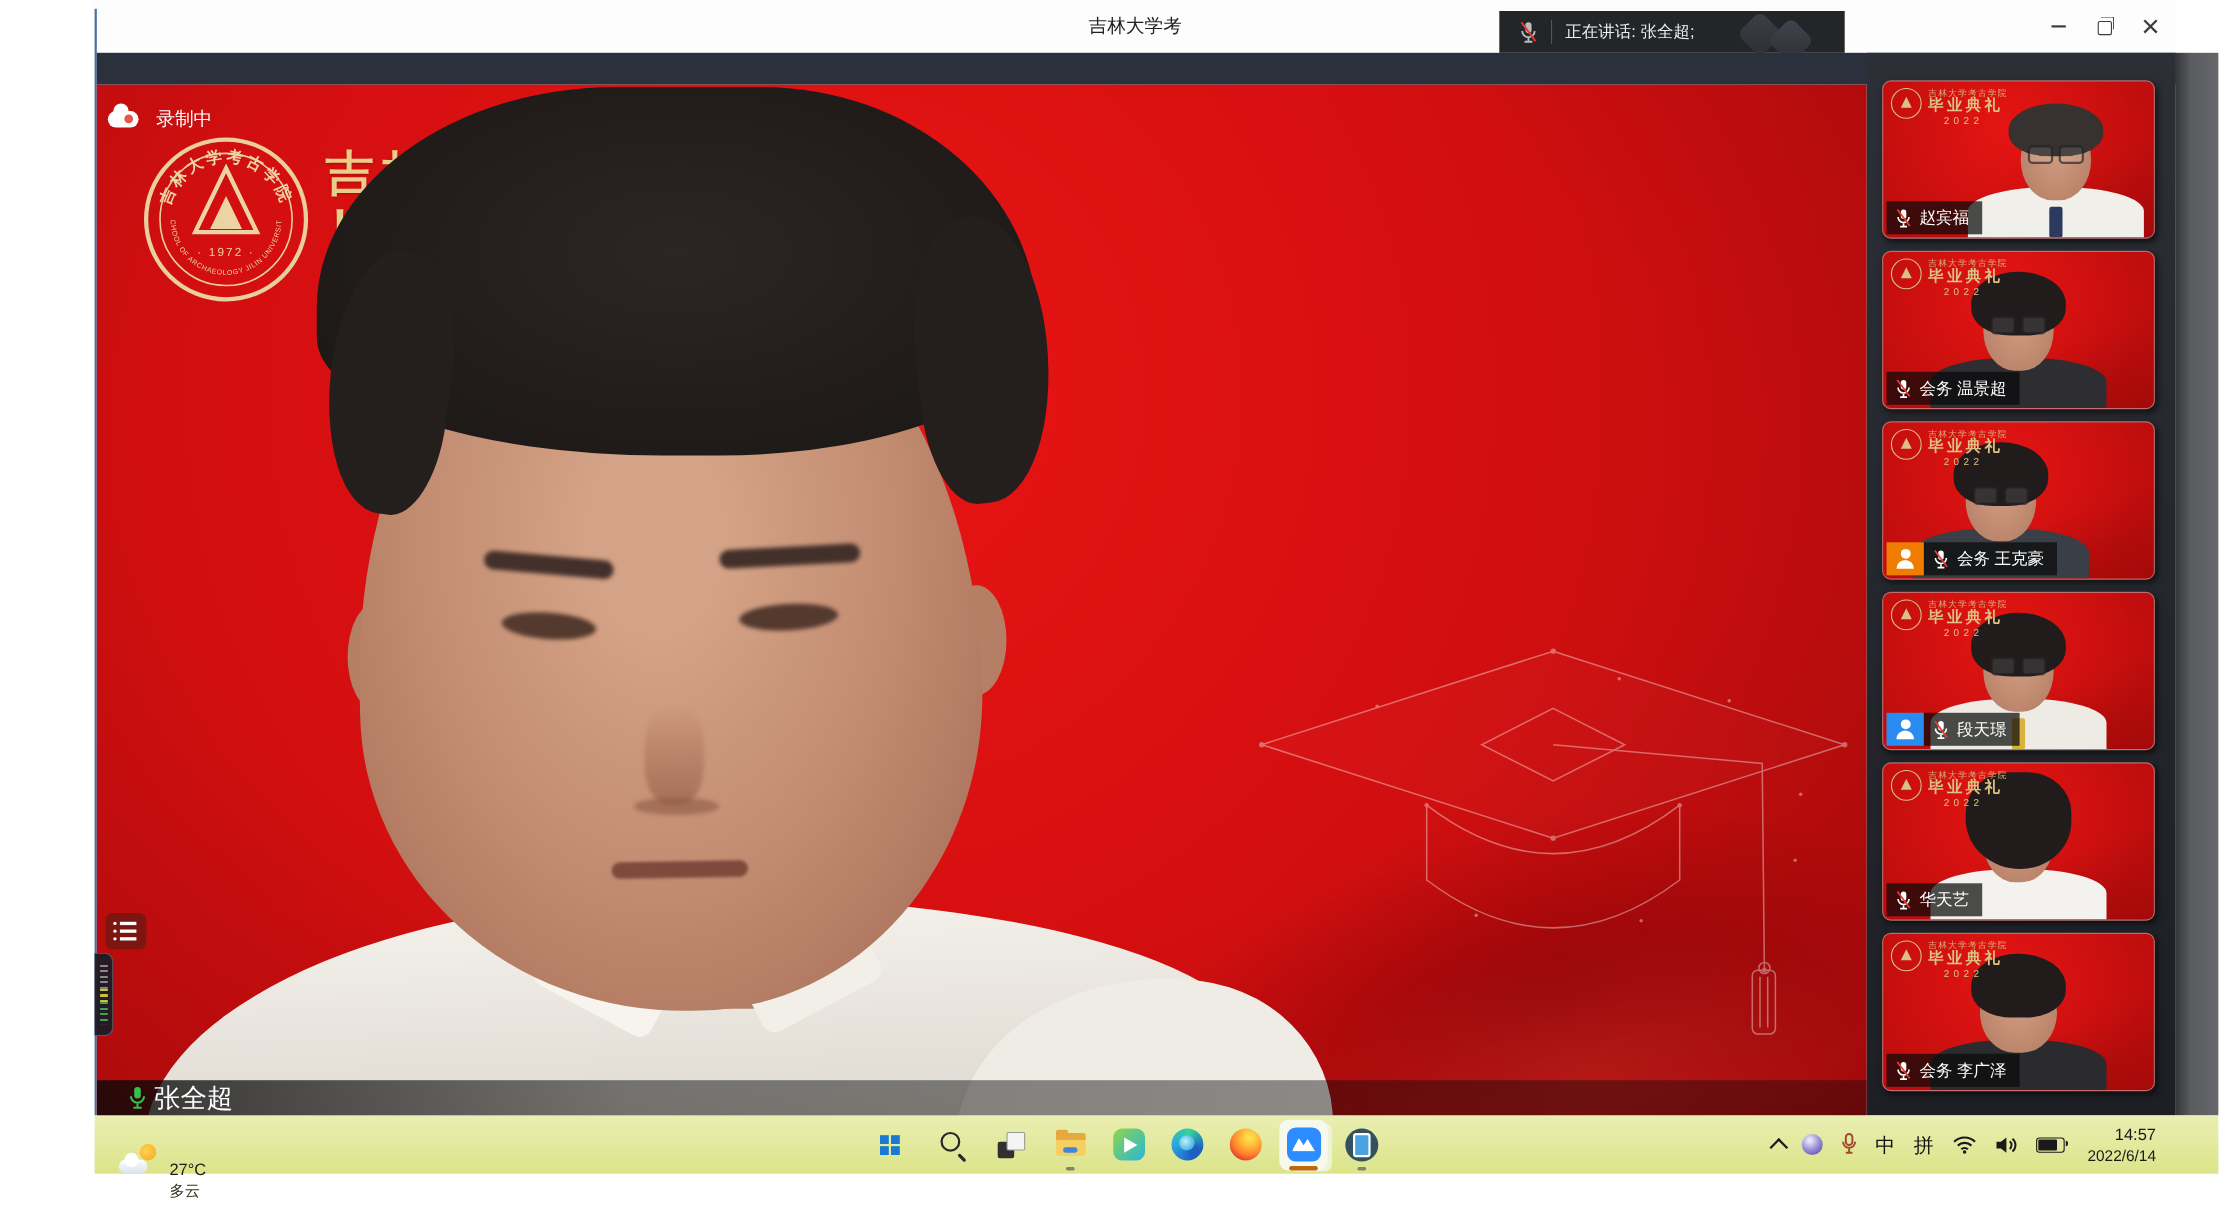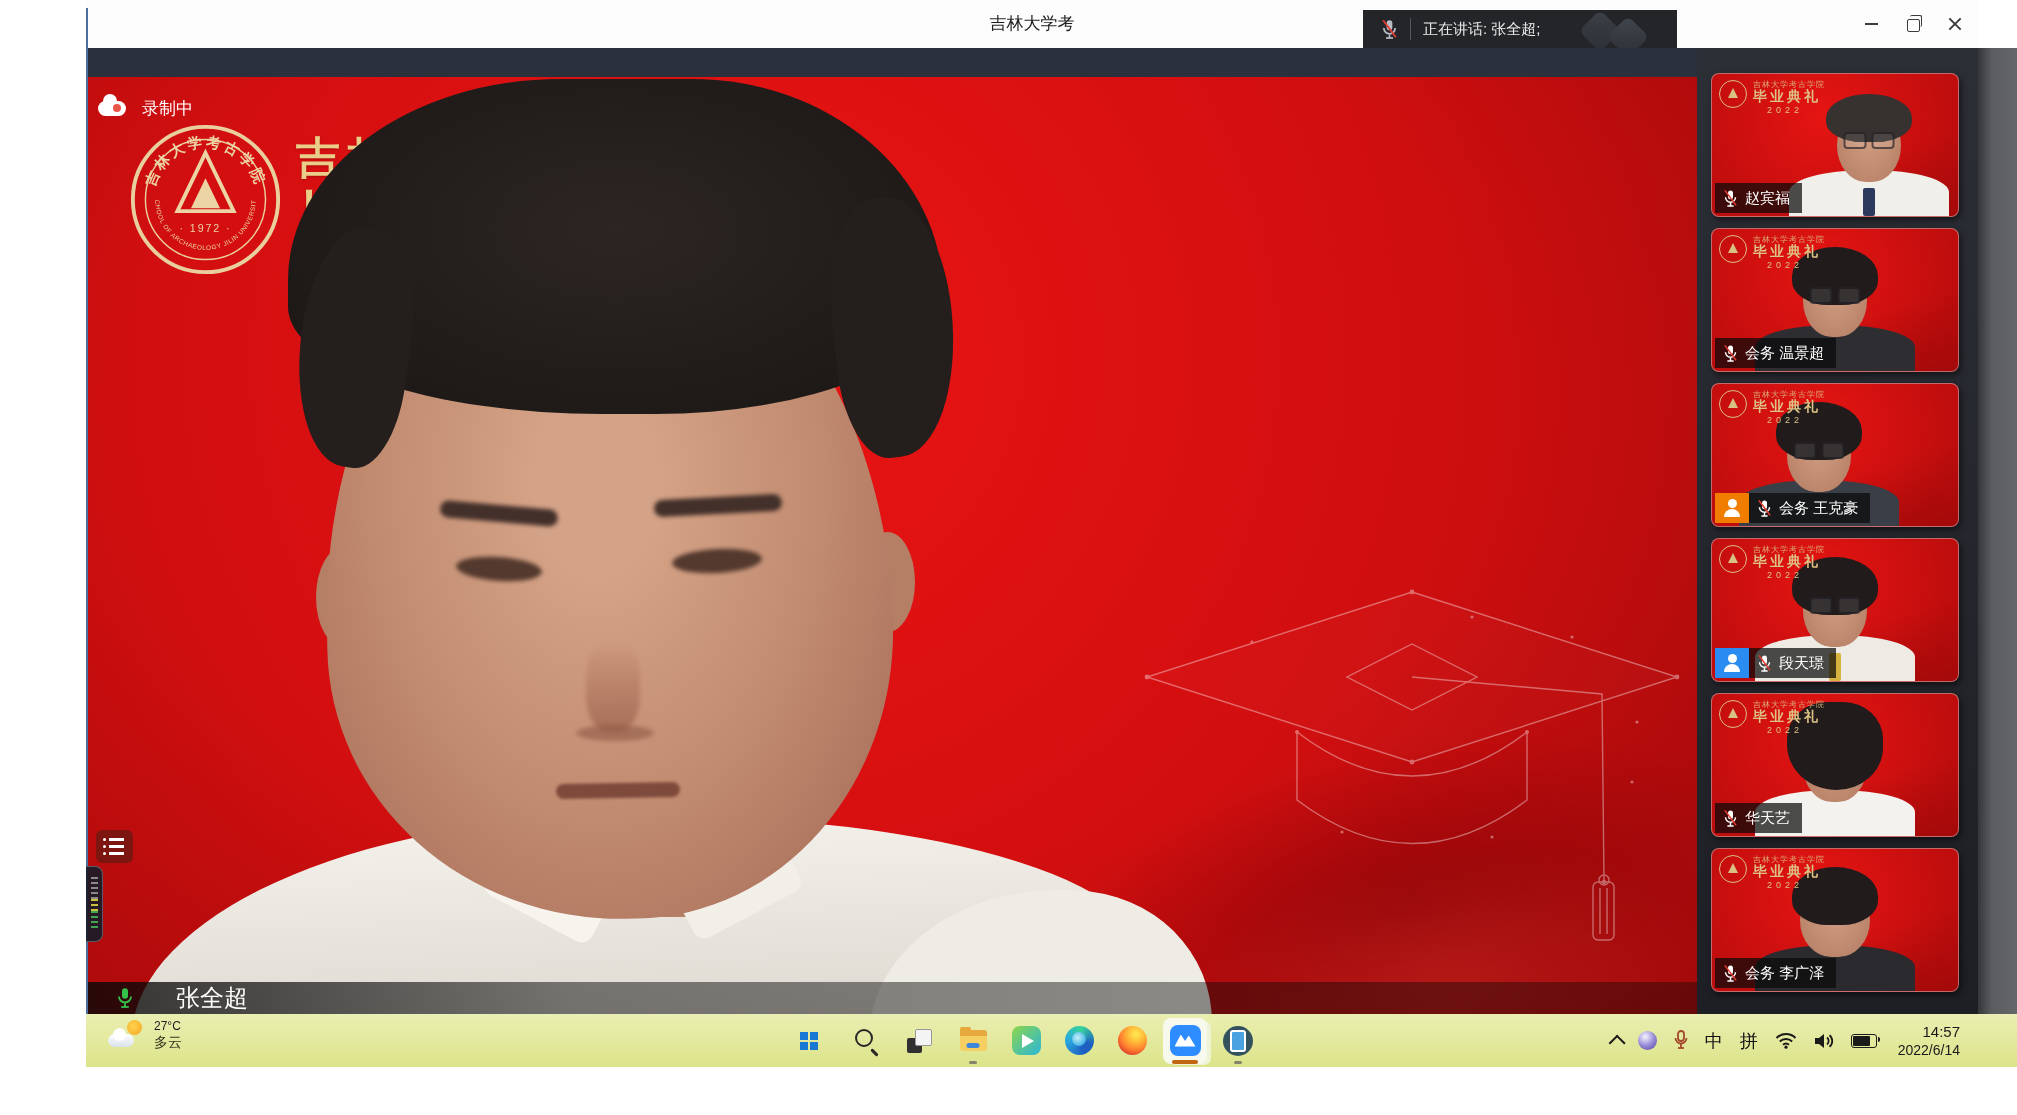--- a/index.html
+++ b/index.html
@@ -80,7 +80,7 @@
   .mp-mouth{left:468px;top:706px;width:124px;height:15px;background:#7e4a3c;border-radius:9px;transform:rotate(-1deg);filter:blur(1.5px);}
 
   .vnamebar{position:absolute;left:0;bottom:0;width:100%;height:32px;z-index:6;display:flex;align-items:center;
-        background:linear-gradient(90deg,rgba(8,8,8,.8),rgba(8,8,8,.5) 30%,rgba(8,8,8,.38));gap:36px;}
+        background:linear-gradient(90deg,rgba(8,8,8,.8),rgba(8,8,8,.5) 30%,rgba(8,8,8,.38));}
   .vnamebar .nm{color:#fff;font-size:24px;margin-left:6px;}
   .vnamebar svg{margin-left:28px;}
 

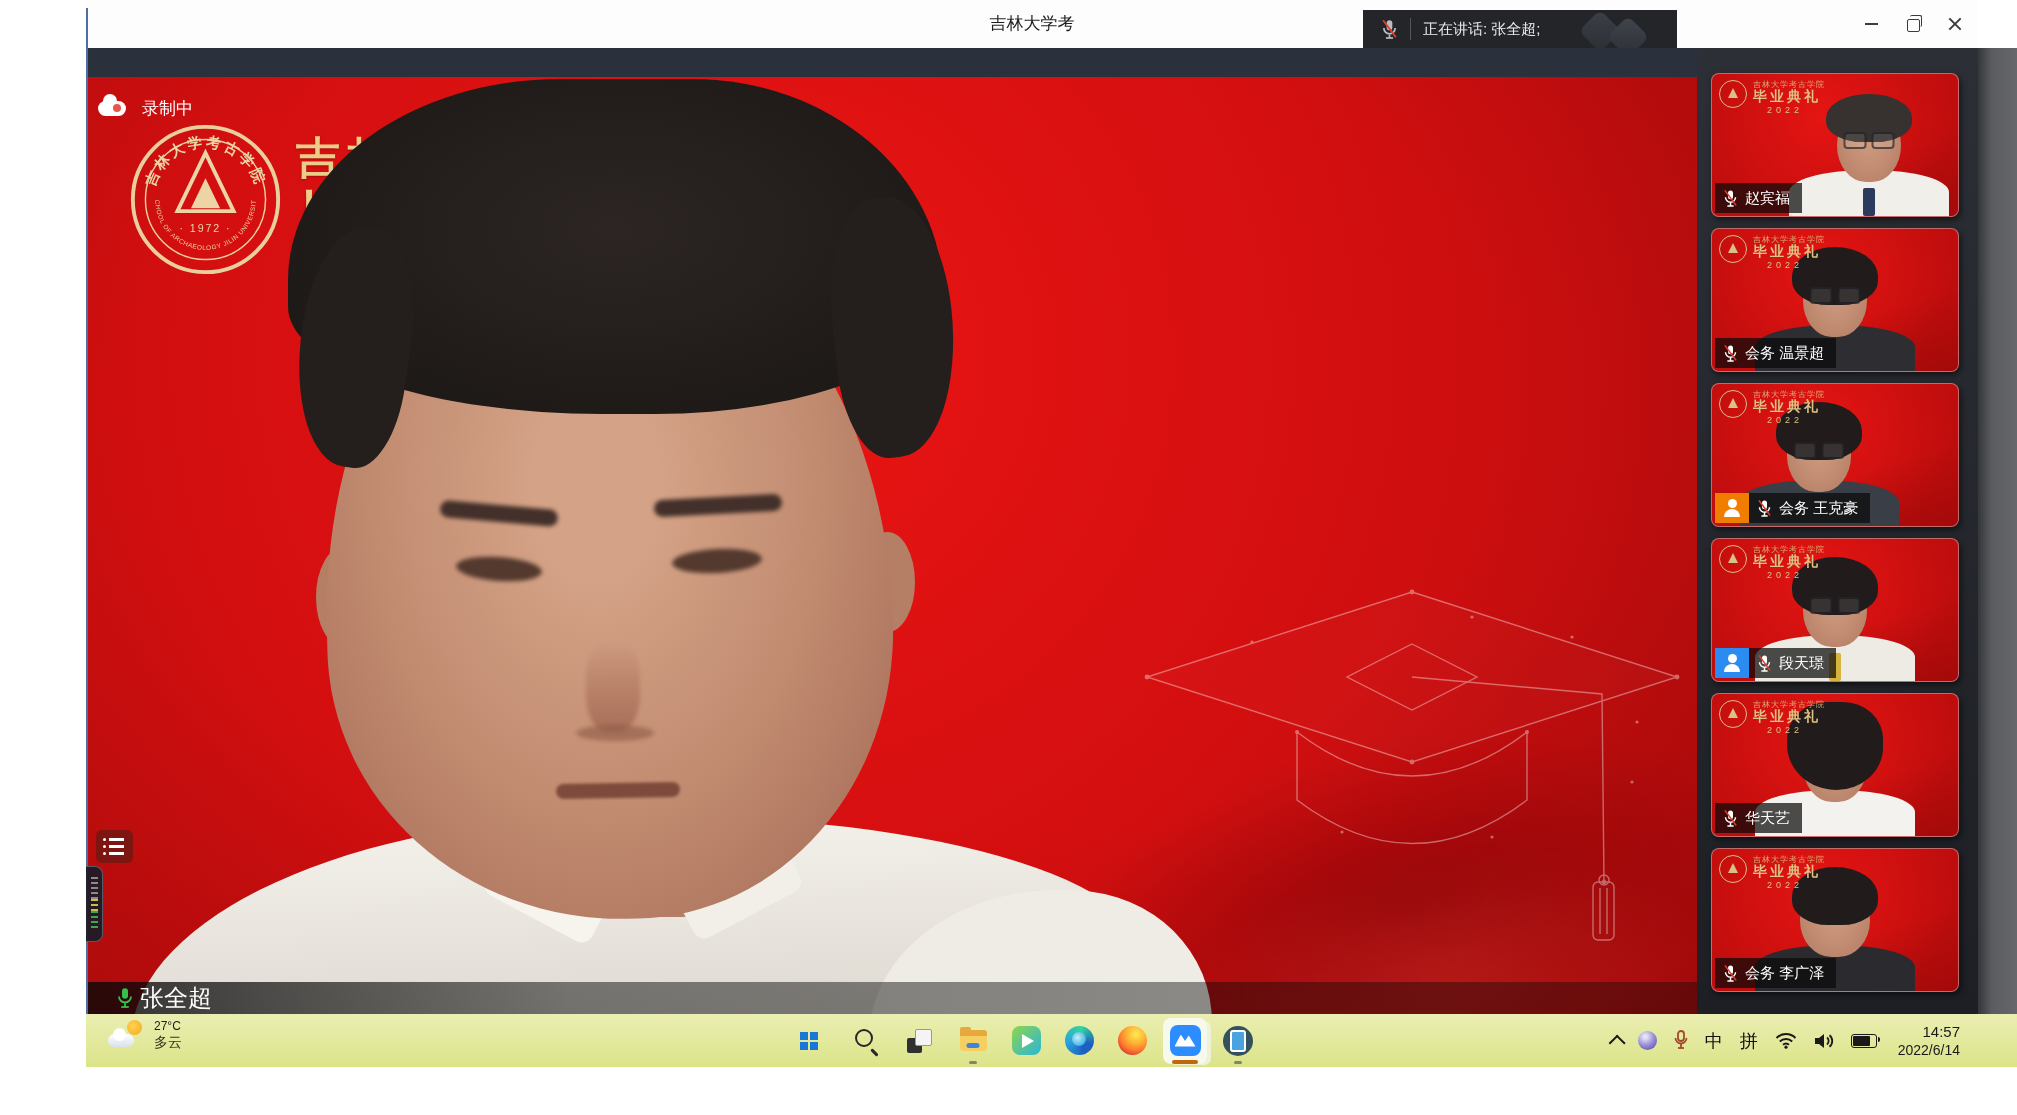--- a/index.html
+++ b/index.html
@@ -160,7 +160,7 @@
   .wicon .cl{position:absolute;left:0;bottom:3px;width:26px;height:13px;background:linear-gradient(180deg,#ffffff,#d9e2ea);border-radius:8px;}
   .wicon .cl::before{content:"";position:absolute;left:5px;top:-6px;width:13px;height:13px;background:#fff;border-radius:50%;}
   .wtext{display:flex;flex-direction:column;line-height:1.25;}
-  .wtemp{font-size:12px;color:#1c1c1c;}
+  .wtemp{font-size:15px;color:#1c1c1c;margin-top:36px;}
   .wcond{font-size:14px;color:#33331f;}
 
   .apps{position:absolute;left:706px;top:3px;display:flex;gap:9px;align-items:center;height:47px;}

